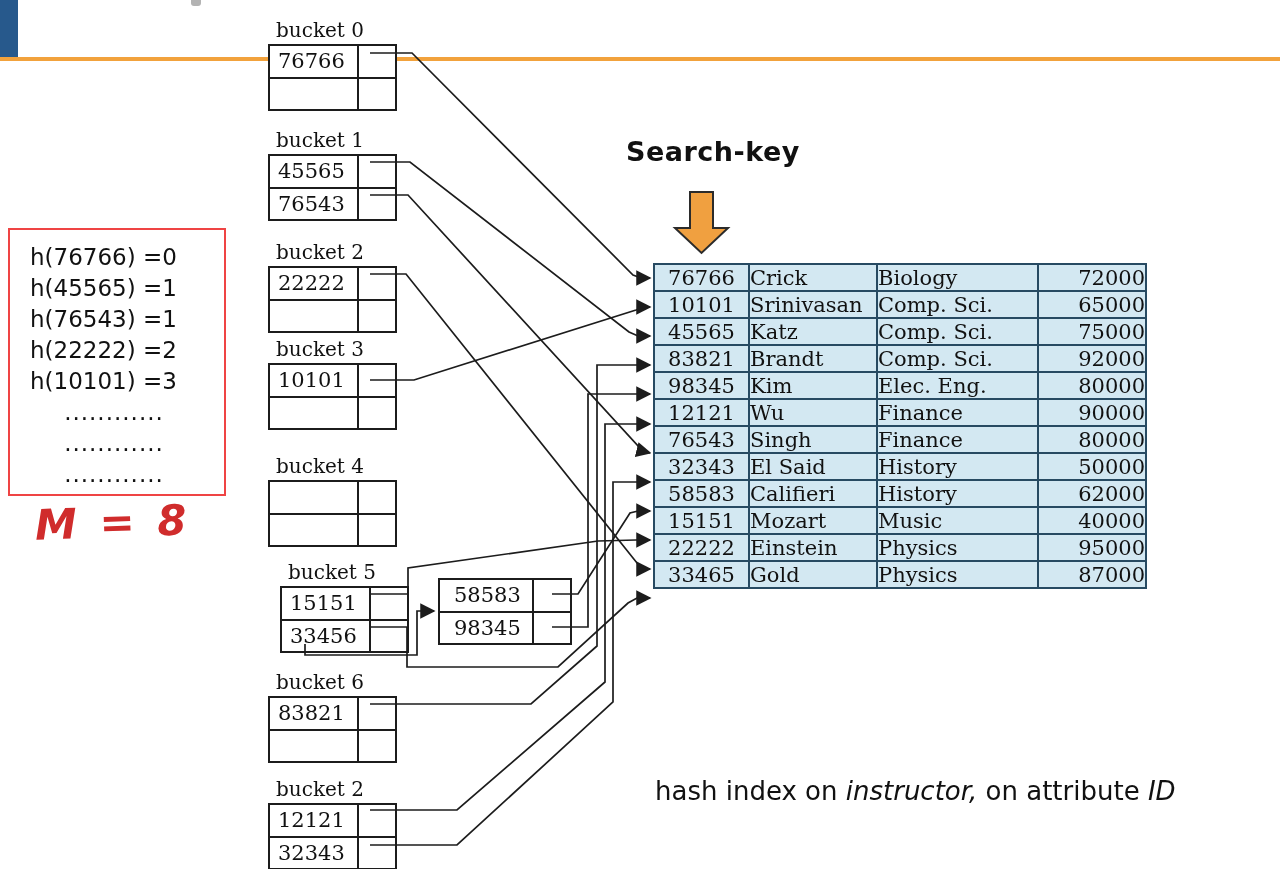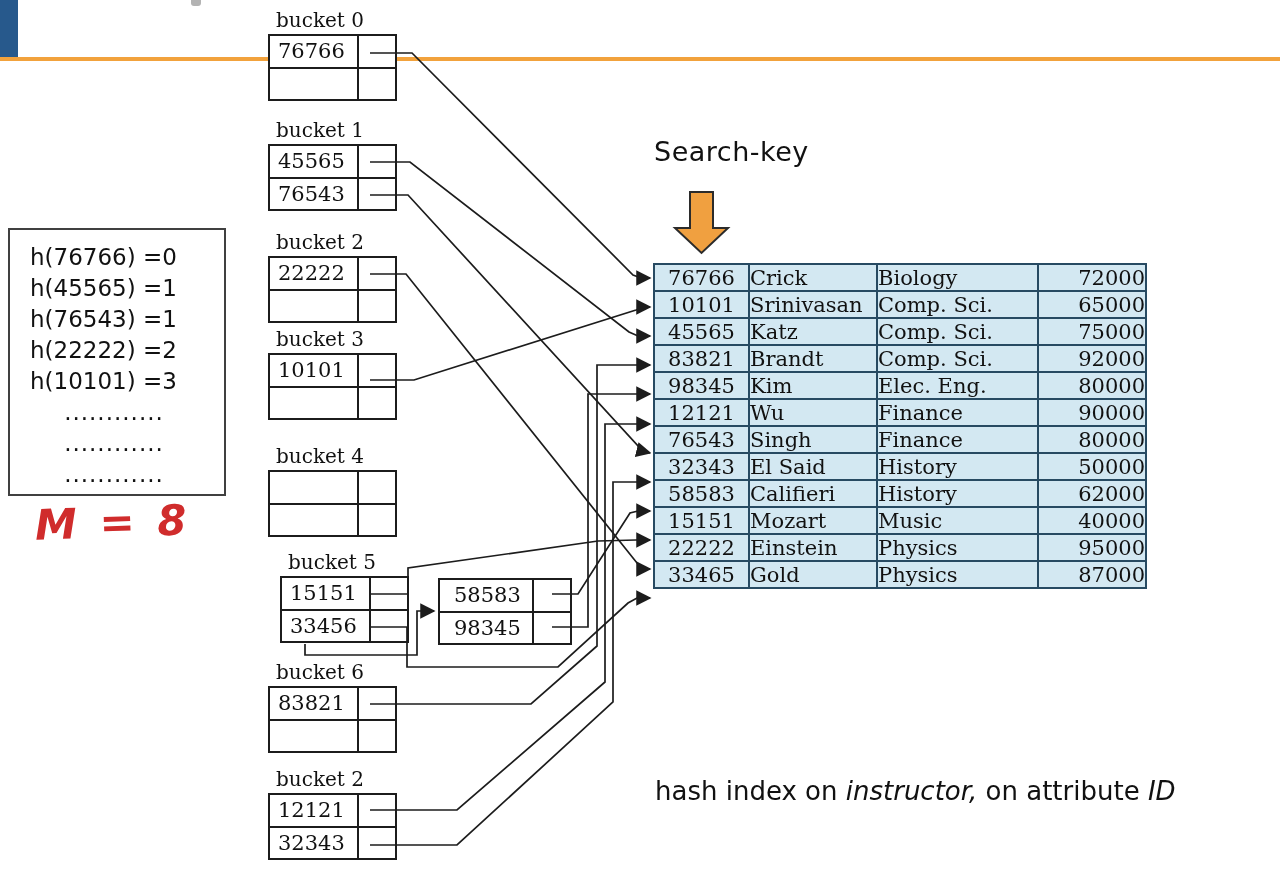--- a/index.html
+++ b/index.html
@@ -20,7 +20,7 @@
            transform:rotate(-2deg);letter-spacing:4px;}
 
   
-  .bucket{position:absolute;width:129px;}
+  .bucket{position:absolute;width:129px;margin-top:10px;}
   .bucket .blabel{font-family:"DejaVu Serif",serif;font-size:20px;height:26px;line-height:24px;
                   padding-left:8px;white-space:nowrap;}
   .bbox{border:2px solid #1c1c1c;background:#fff;width:129px;height:67px;box-sizing:border-box;}

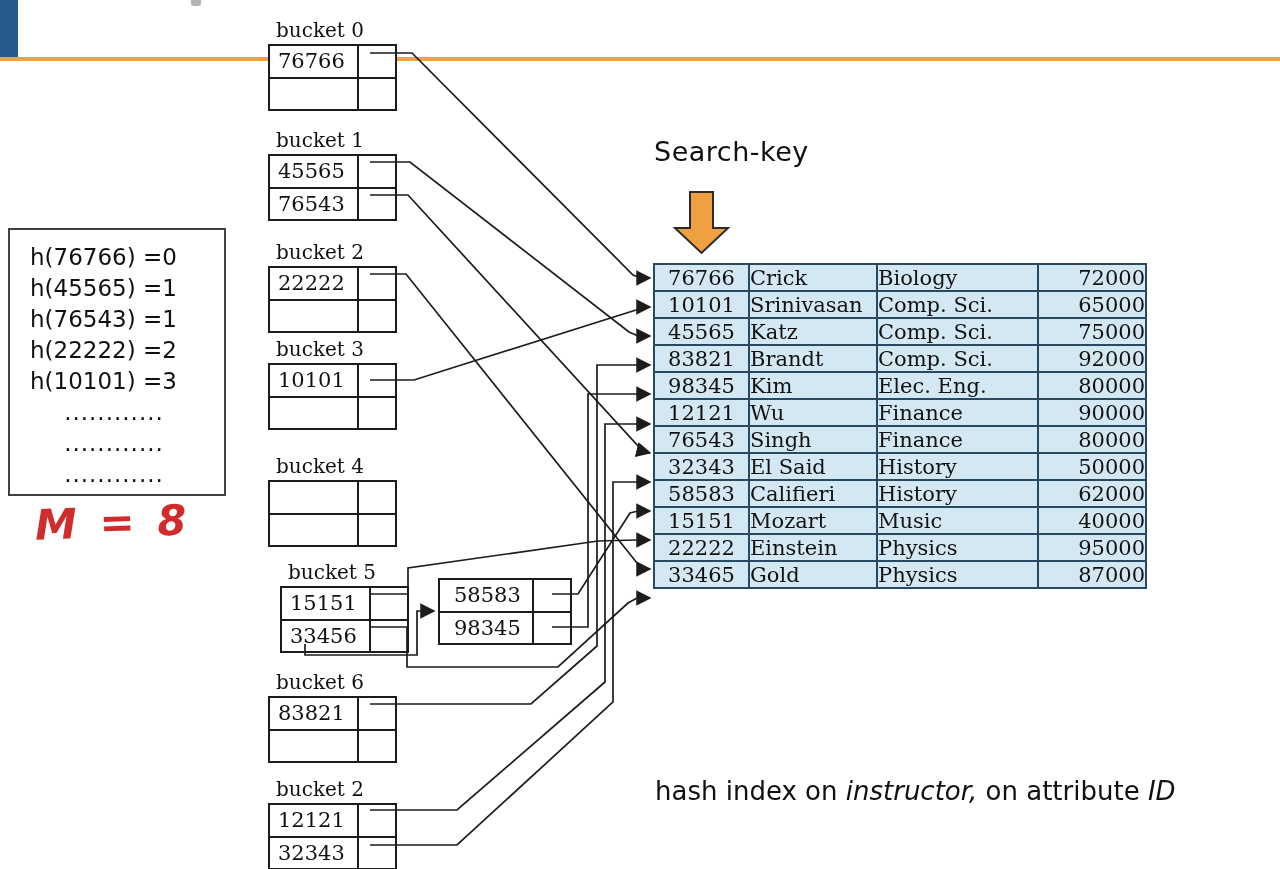--- a/index.html
+++ b/index.html
@@ -44,7 +44,7 @@
   td.c-dept{width:159px;text-align:left;padding-left:12px;}
   td.c-sal{width:106px;text-align:right;}
 
-  .search-key{position:absolute;left:654px;top:136px;font-size:27px;letter-spacing:0.5px;}
+  .search-key{position:absolute;left:626px;top:136px;font-size:27px;letter-spacing:0.5px;font-weight:bold;}
   .caption{position:absolute;left:655px;top:776px;font-size:26px;white-space:nowrap;text-align:center;}
   .caption i{font-style:italic;}
 

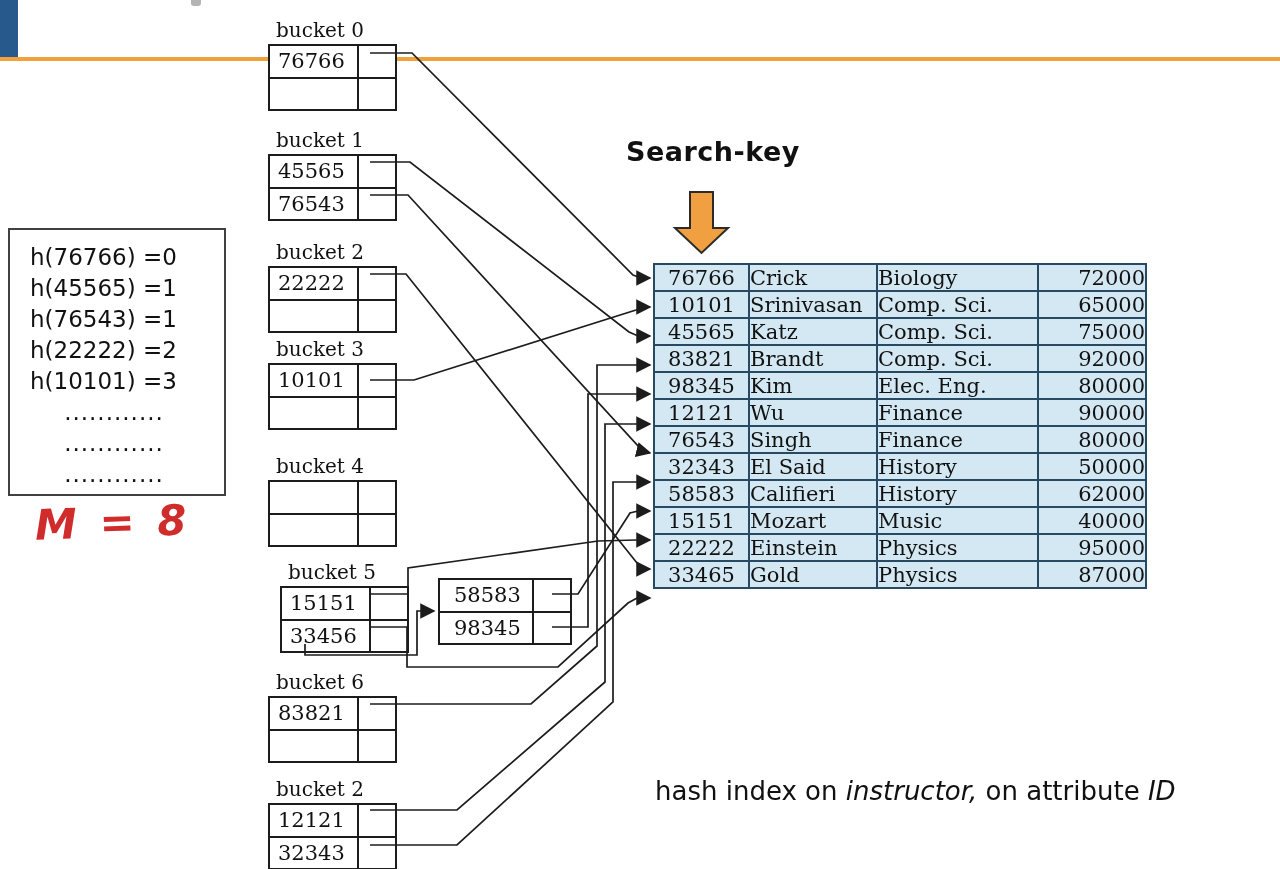--- a/index.html
+++ b/index.html
@@ -12,7 +12,7 @@
   .artifact{position:absolute;left:191px;top:0;width:10px;height:6px;background:#b3b3b3;border-radius:0 0 3px 3px;}
 
   
-  .hash-box{position:absolute;left:8px;top:228px;width:218px;height:268px;border:2px solid #404040;
+  .hash-box{position:absolute;left:8px;top:228px;width:218px;height:268px;border:2px solid #ef4444;
             box-sizing:border-box;padding:12px 0 0 20px;font-size:23px;line-height:31px;}
   .hash-box .dots{text-align:center;padding-right:26px;letter-spacing:1px;}
 

